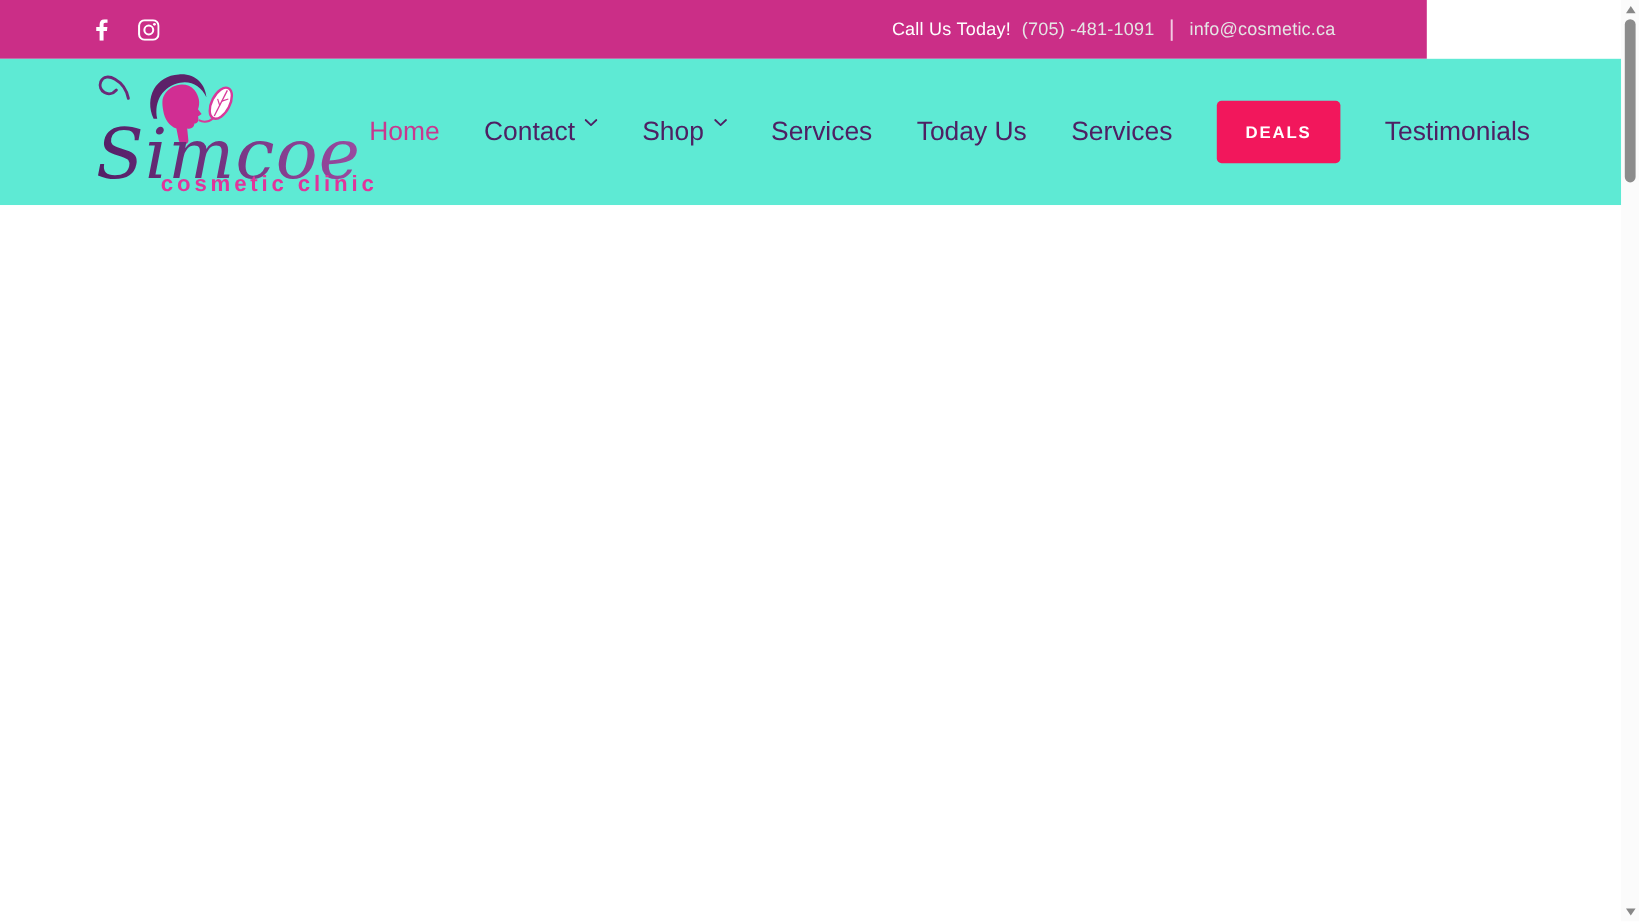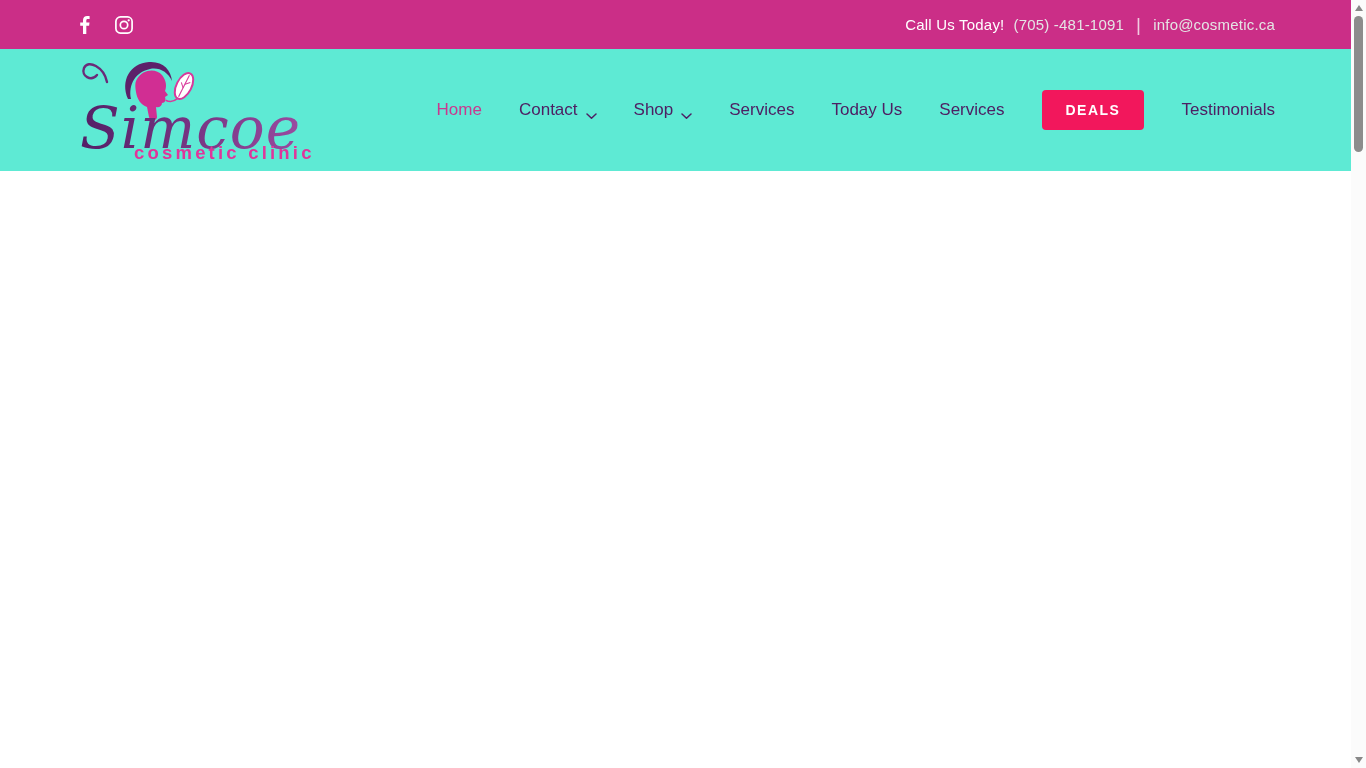--- a/index.html
+++ b/index.html
@@ -11,7 +11,7 @@
 
   
   .topbar{
-    position:absolute;top:0;left:0;width:1351px;height:49px;
+    position:absolute;top:0;left:0;width:1189px;height:49px;
     background:#CB2E87;display:flex;align-items:center;
     justify-content:space-between;padding:0 76px;box-sizing:border-box;
   }

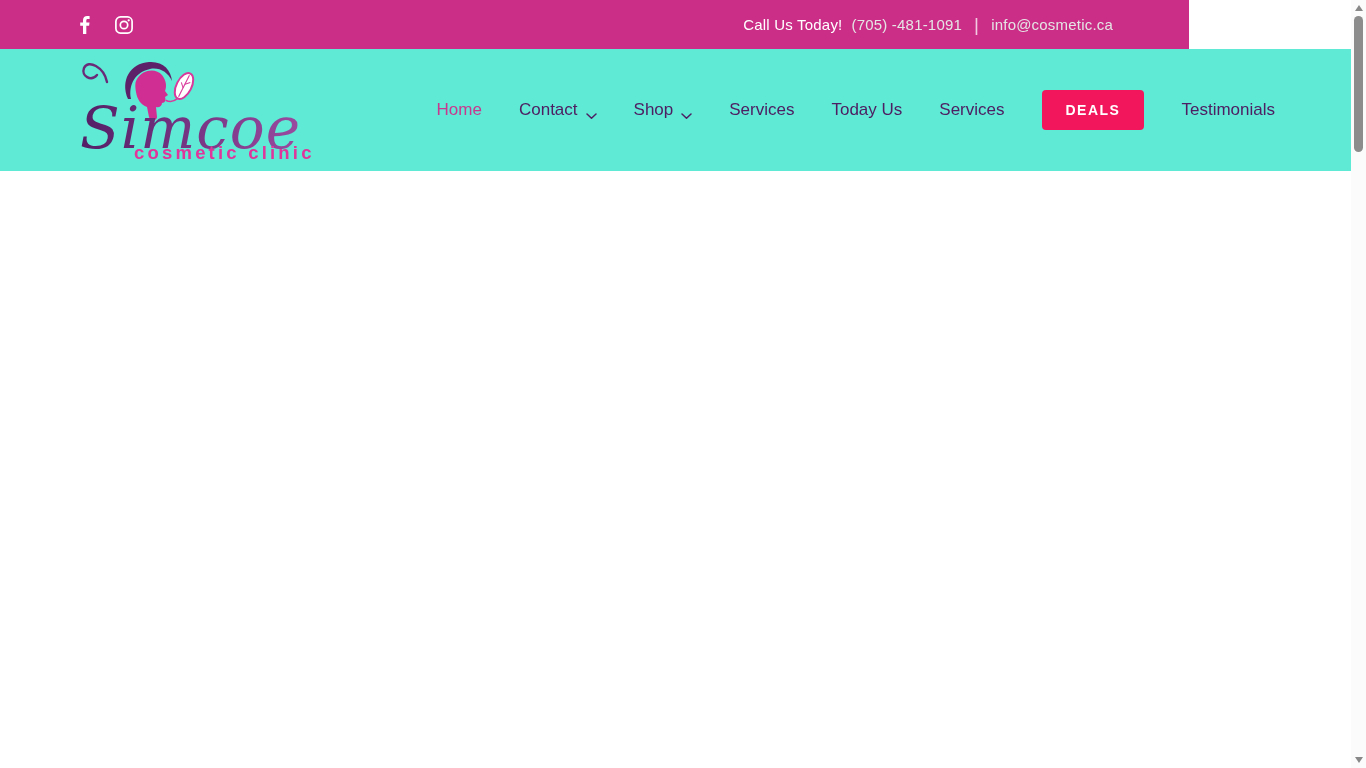--- a/index.html
+++ b/index.html
@@ -35,7 +35,7 @@
     display:flex;align-items:center;gap:37px;
   }
   .nav-link{
-    color:#4E2063;font-size:17px;display:flex;align-items:flex-end;gap:8px;
+    color:#4E2063;font-size:22px;display:flex;align-items:flex-start;gap:8px;
     white-space:nowrap;
   }
   .nav-link.active{color:#C9388F;}

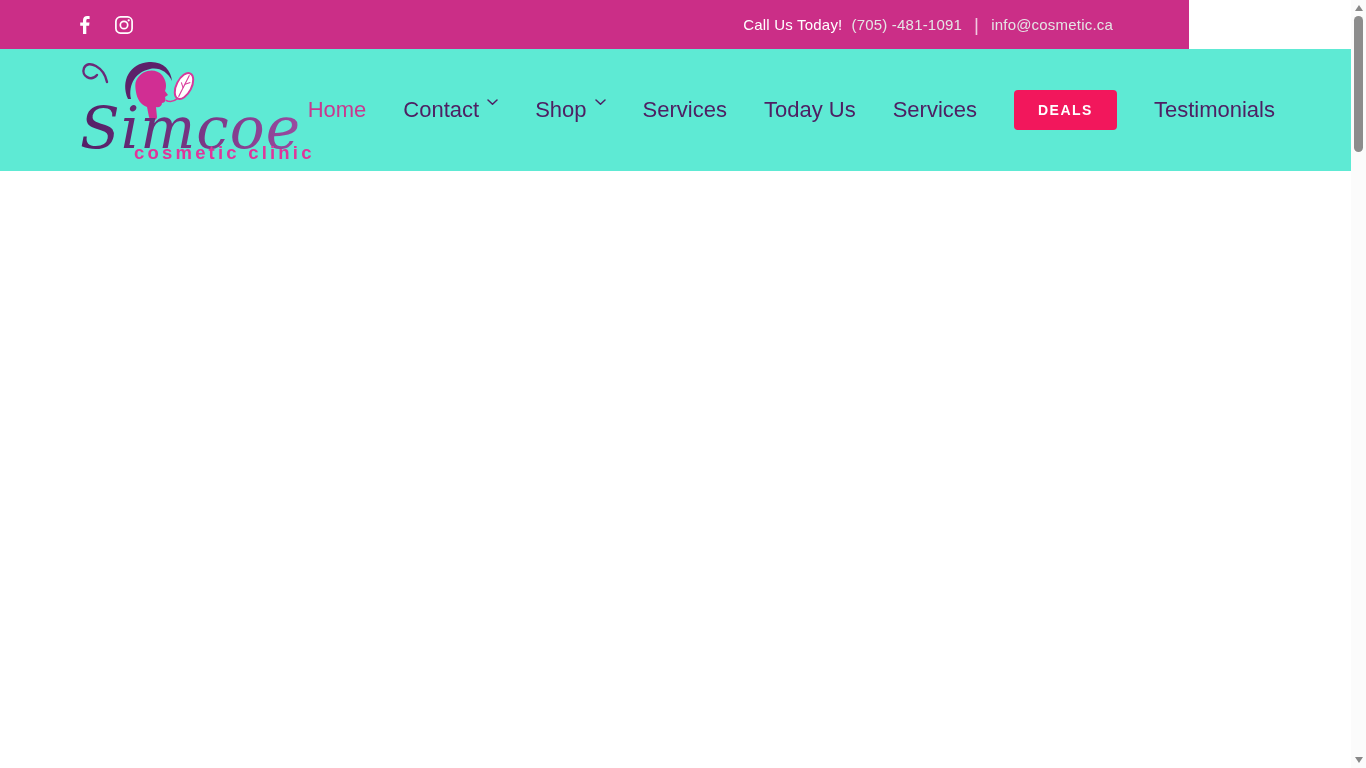--- a/index.html
+++ b/index.html
@@ -42,7 +42,7 @@
   .chev{display:block;margin-top:2px;}
   .deals-btn{
     background:#F2175C;color:#ffffff;font-size:14px;font-weight:700;
-    letter-spacing:1.5px;border-radius:4px;padding:0 24px;height:40px;
+    letter-spacing:1.5px;border-radius:4px;padding:0 24px;height:52px;
     display:flex;align-items:center;justify-content:center;
   }
 

